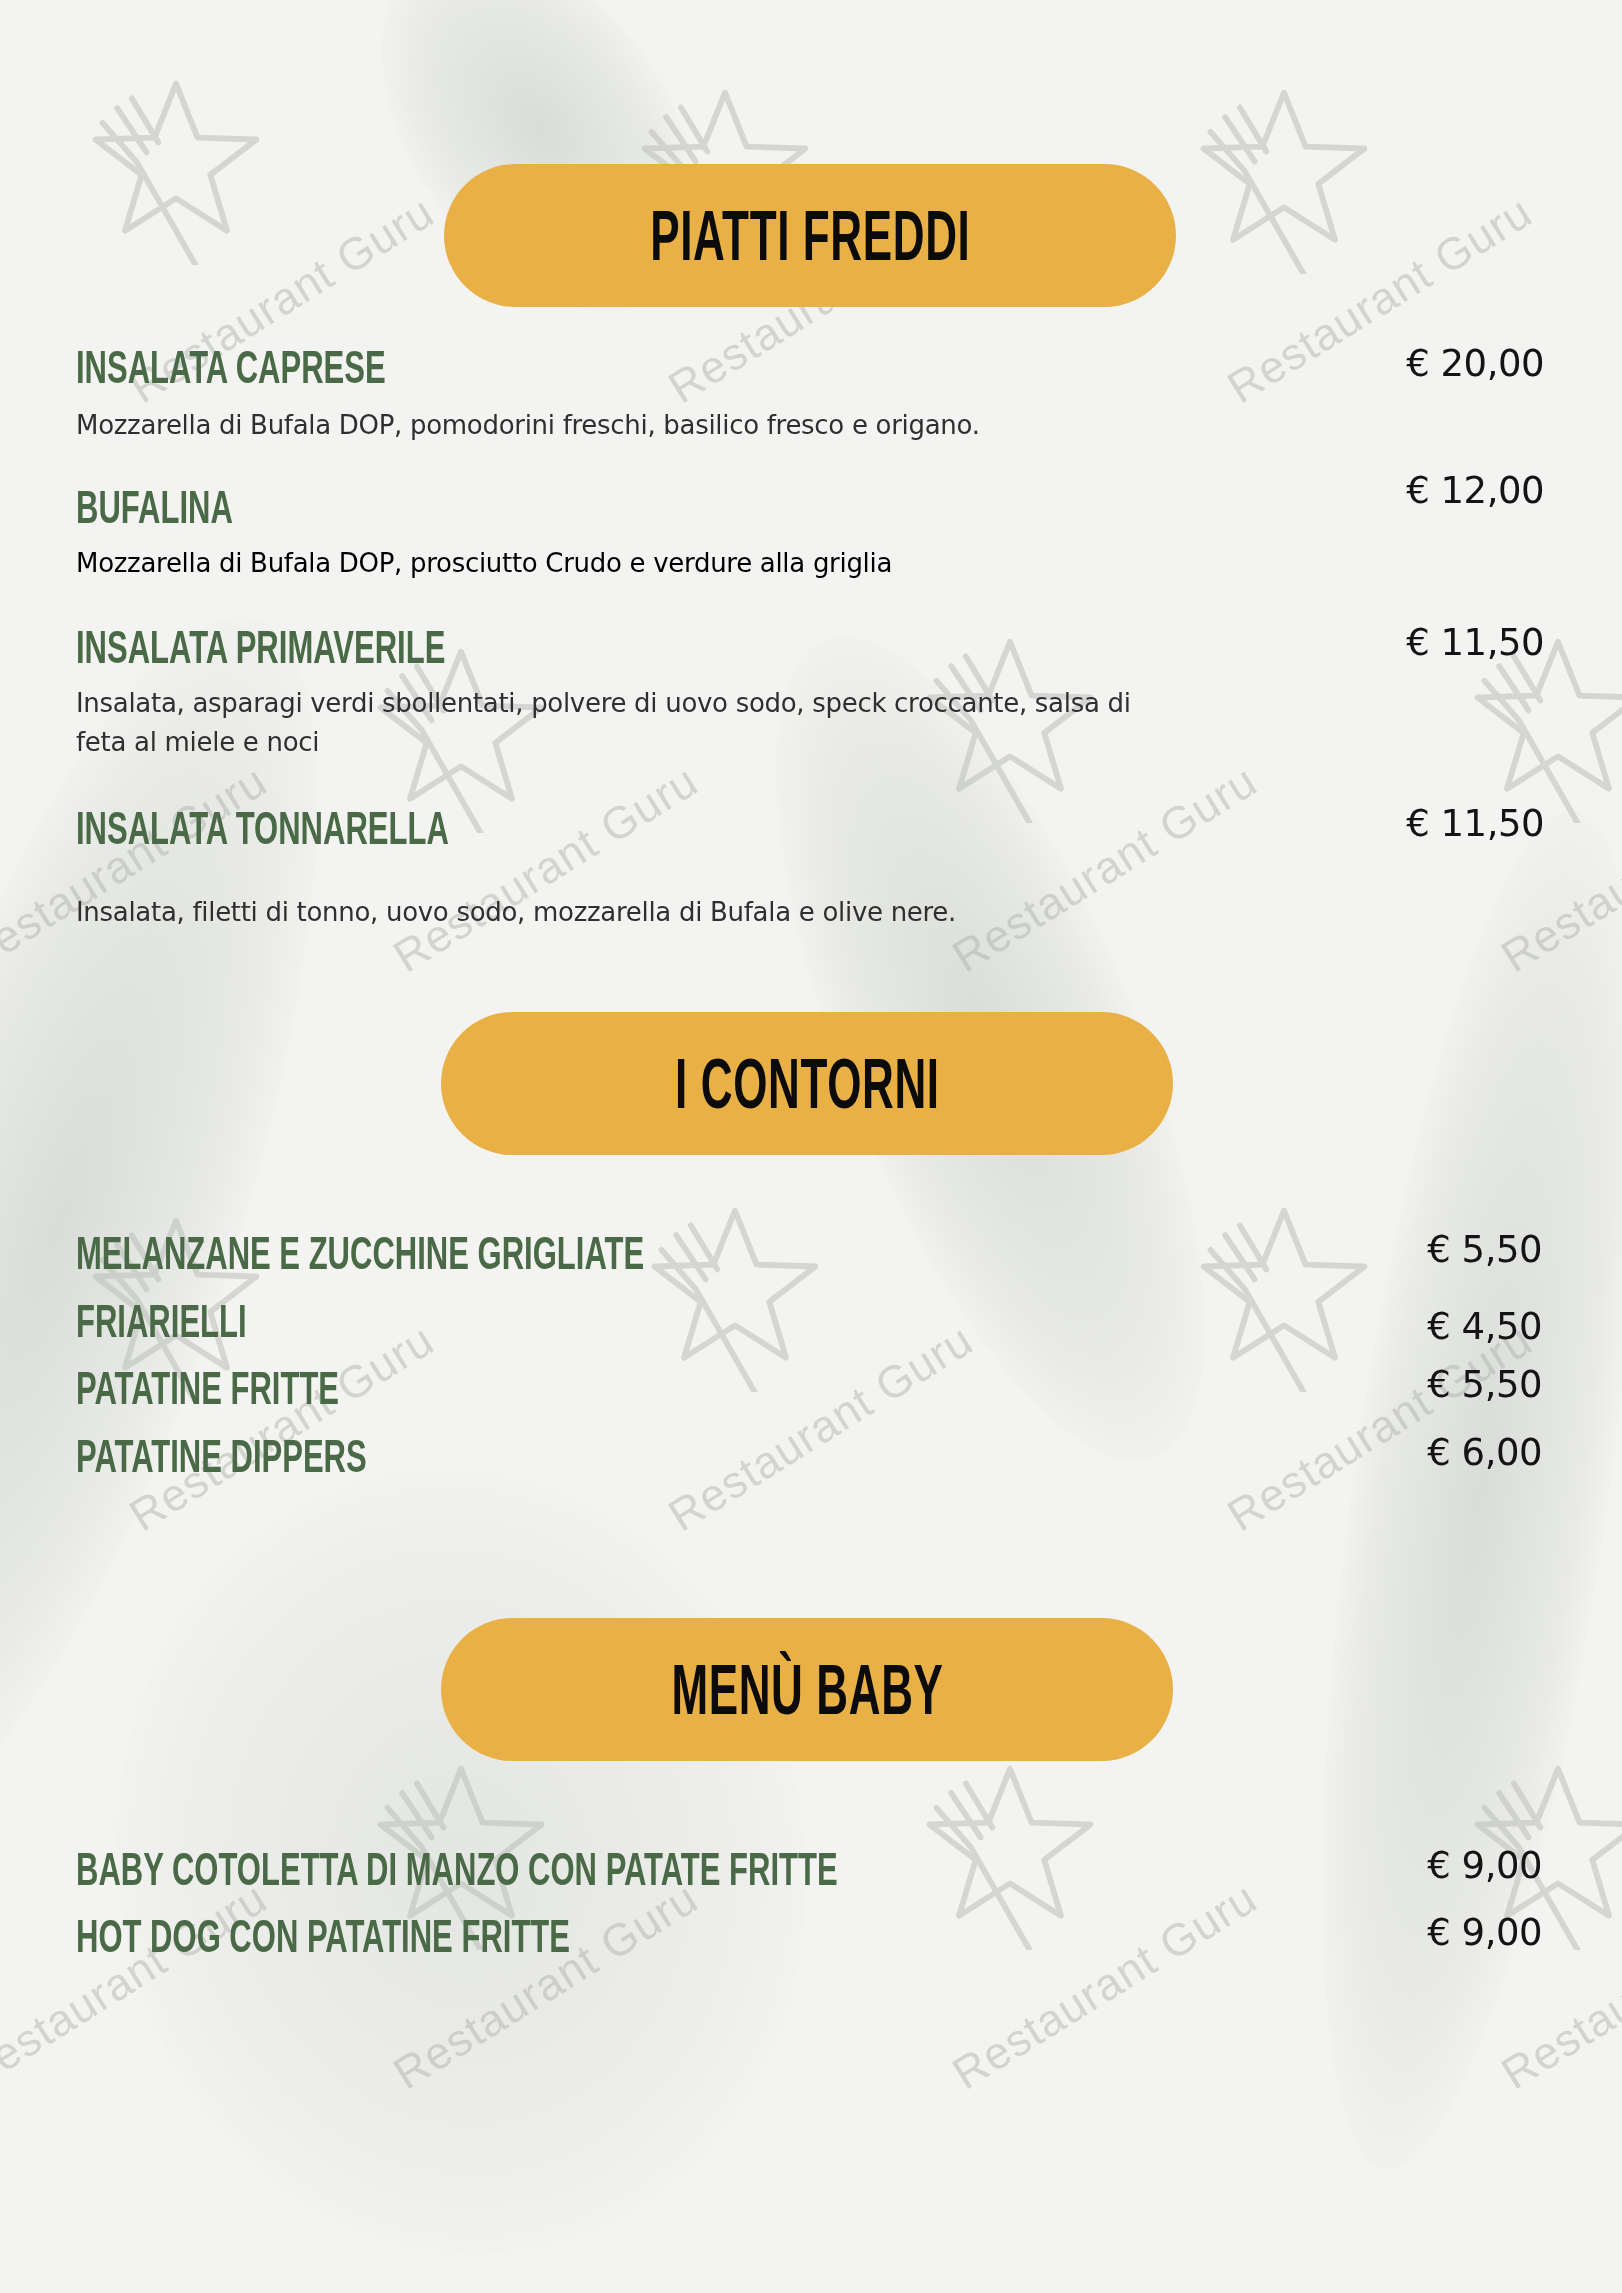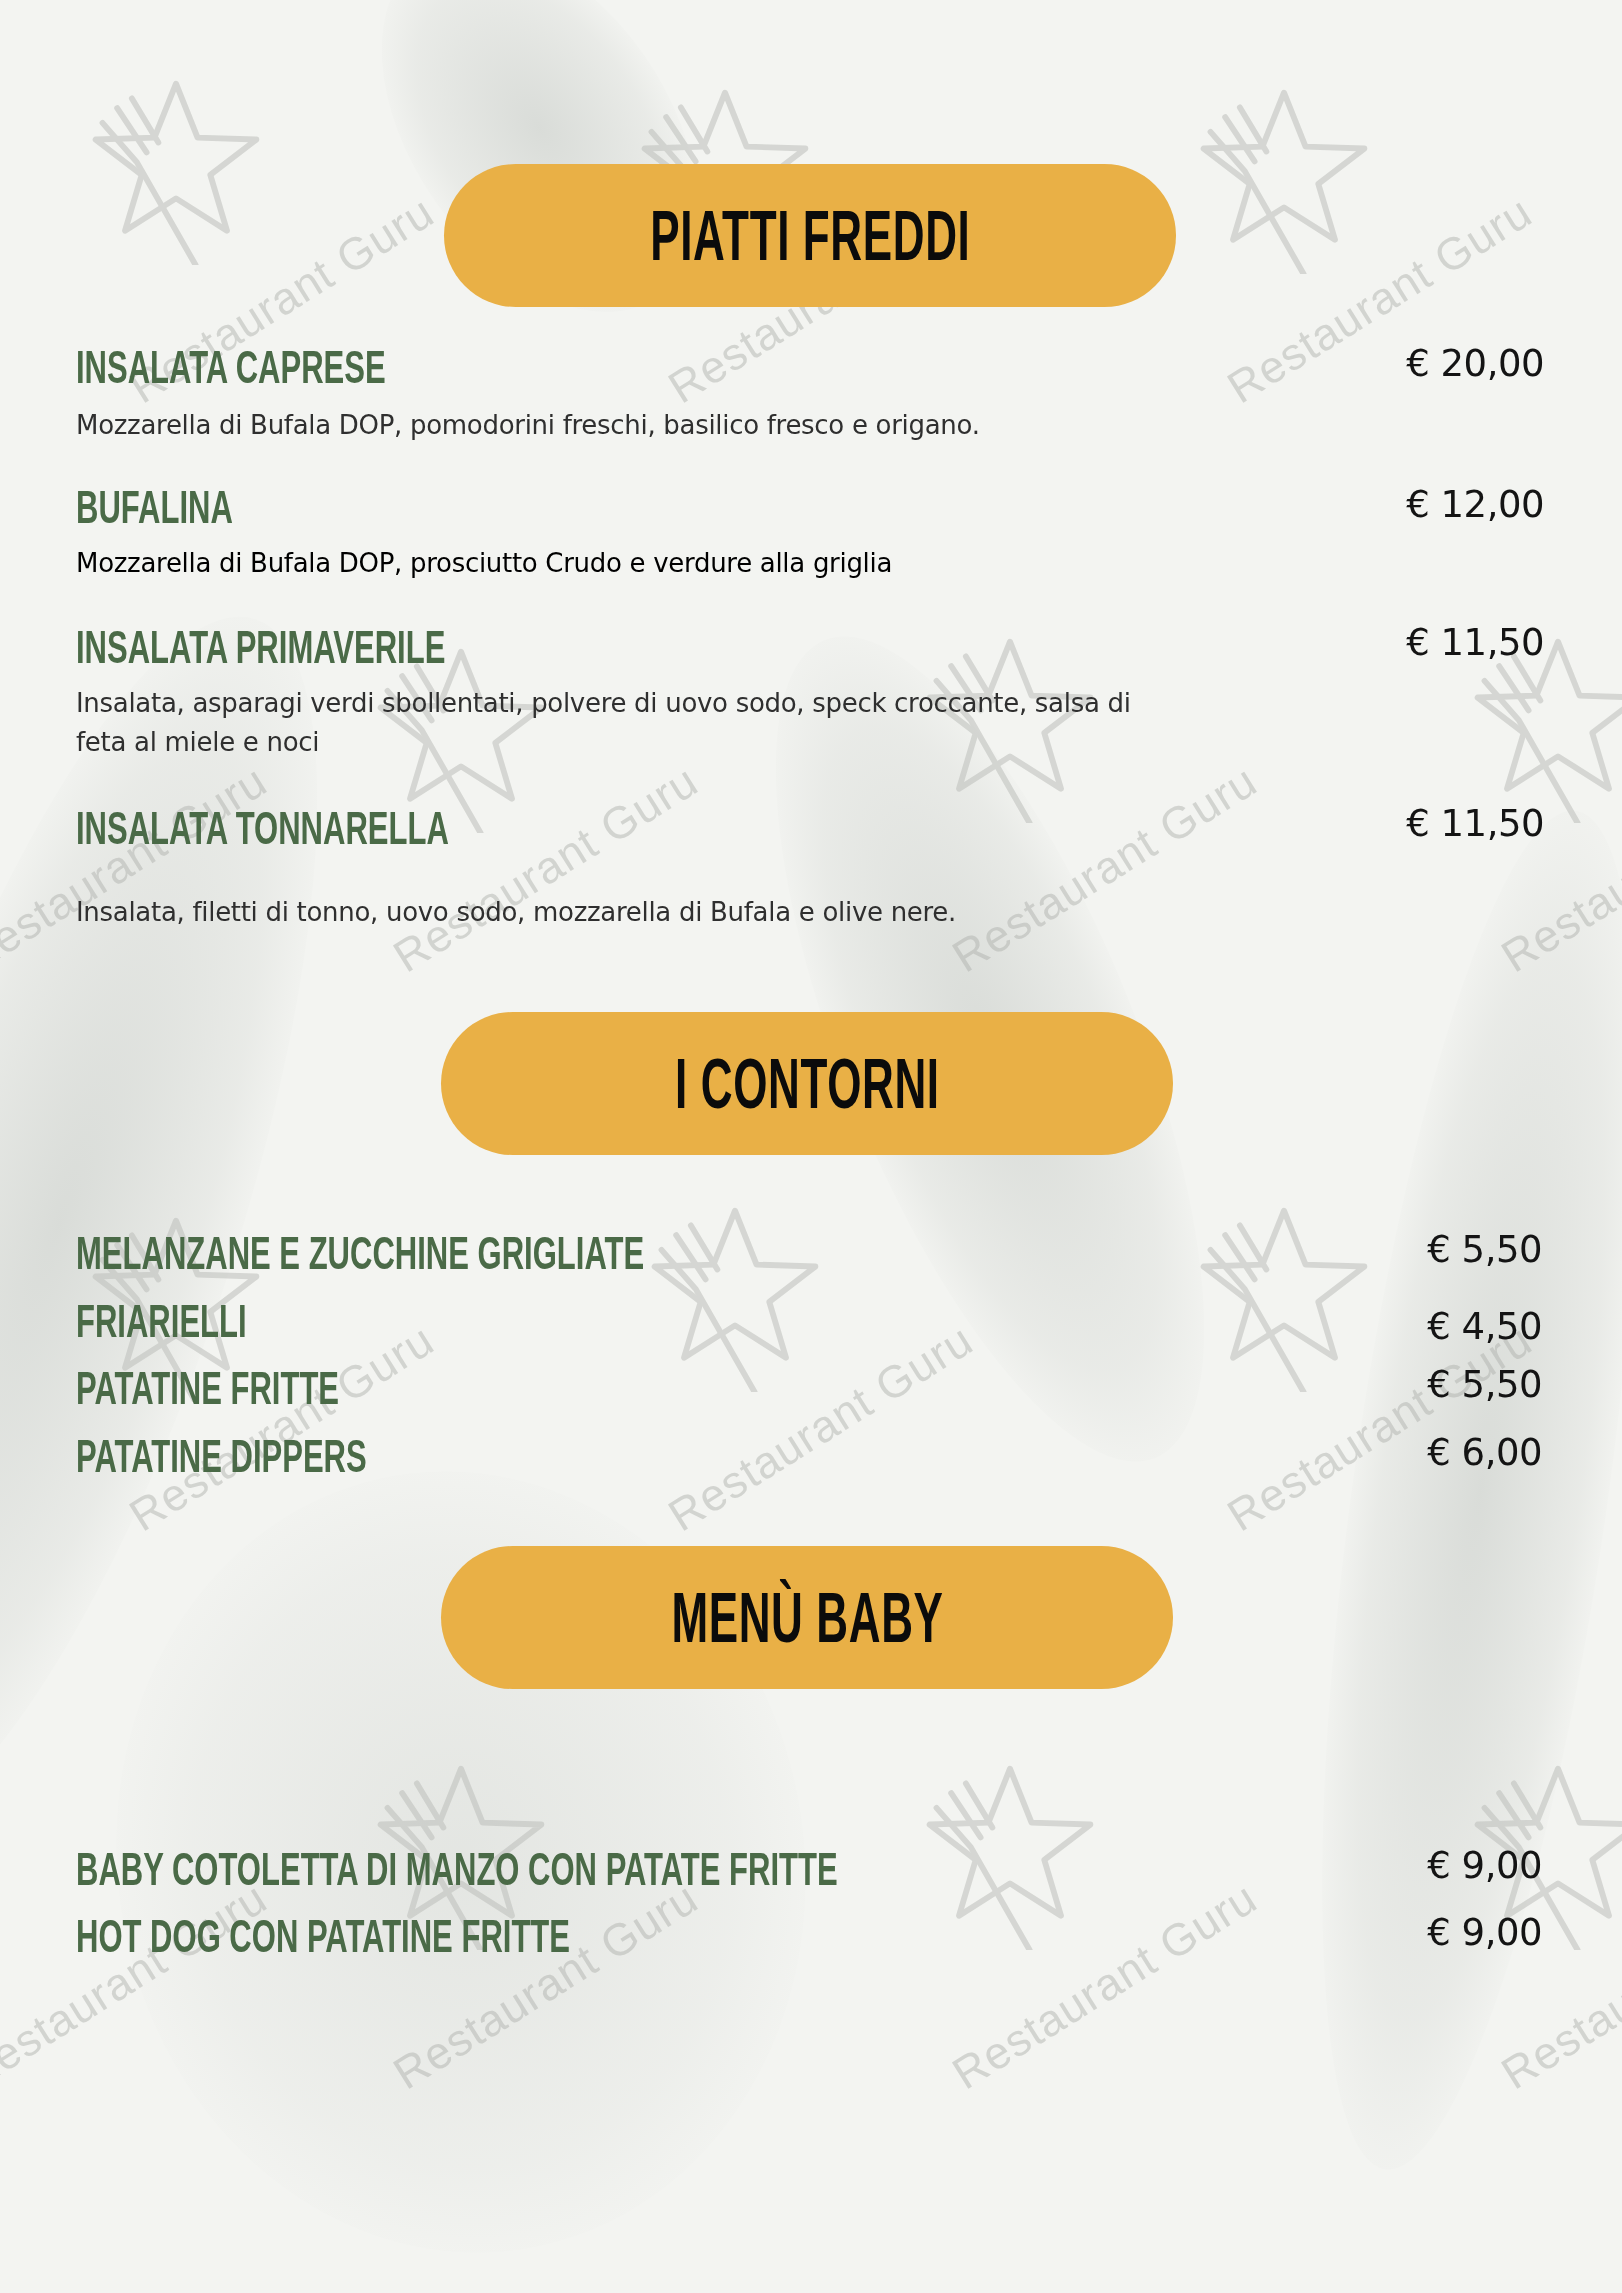--- a/index.html
+++ b/index.html
@@ -188,7 +188,7 @@
 
 <div>
   <div class="item-title" style="top:483px;">BUFALINA</div>
-  <div class="price" style="top:485px;">€ 12,00</div>
+  <div class="price" style="top:471px;">€ 12,00</div>
   <div class="item-desc light" style="top:544px;">Mozzarella di Bufala DOP, prosciutto Crudo e verdure alla griglia</div>
 </div>
 

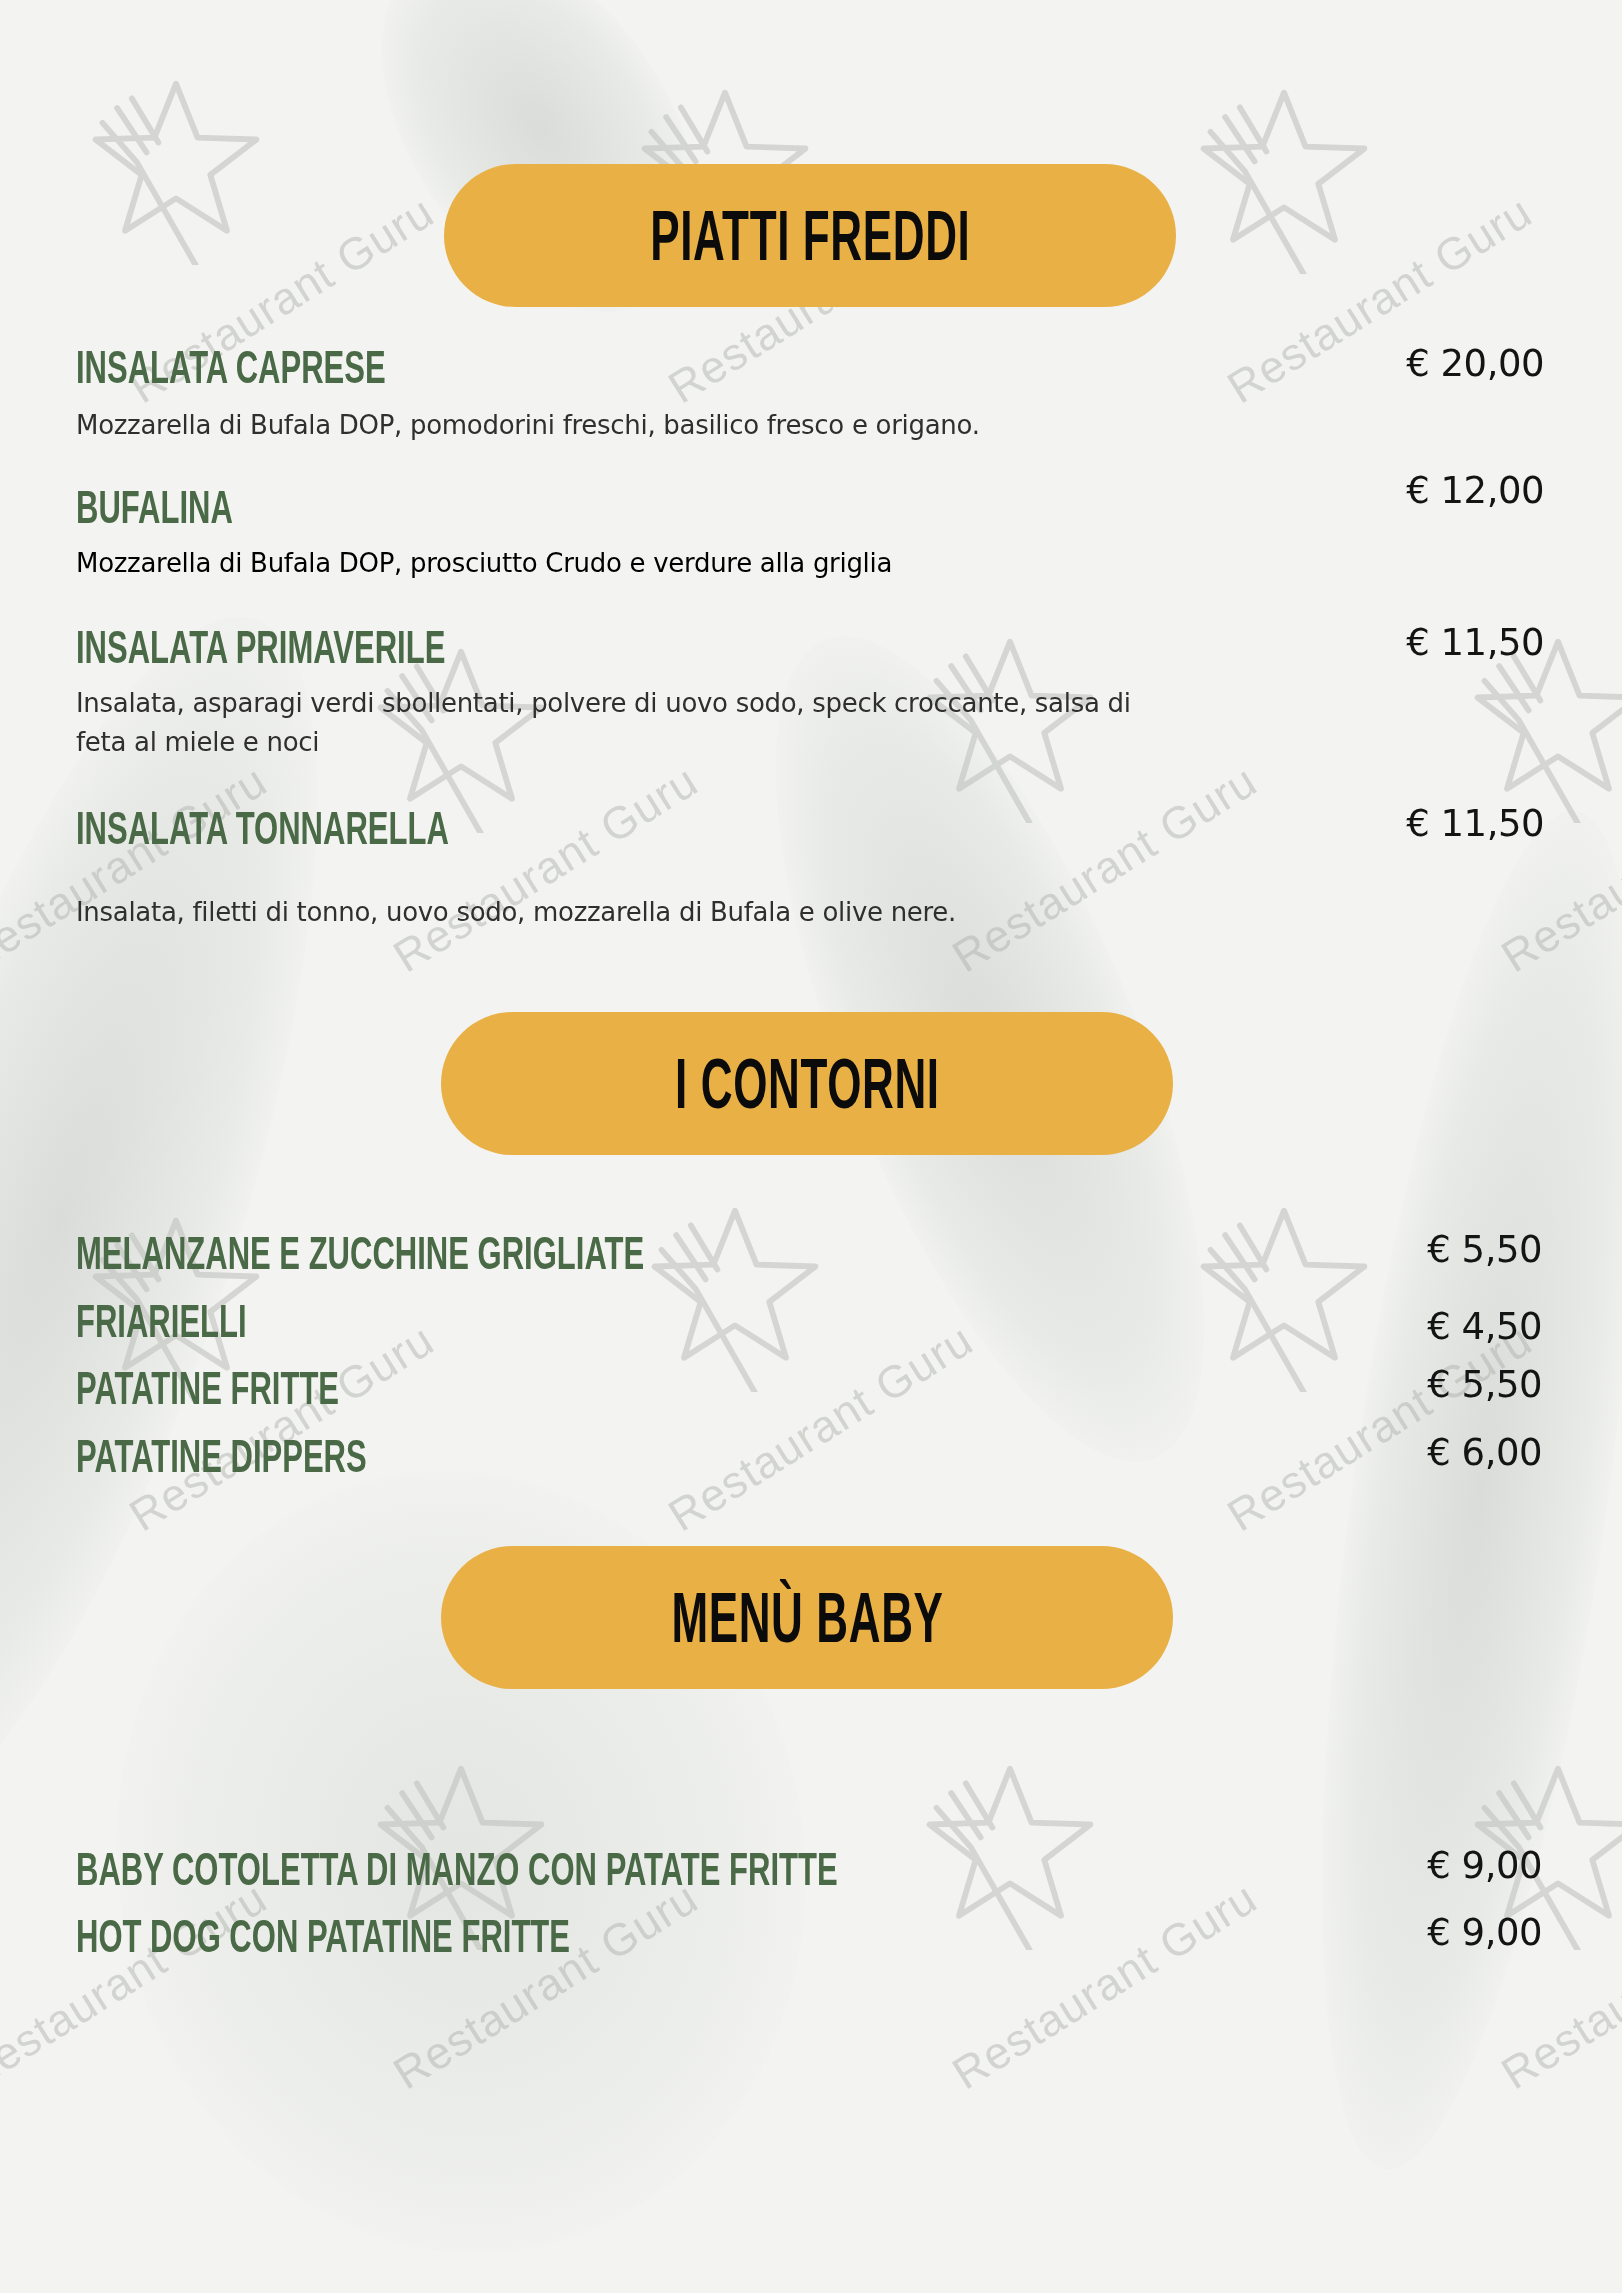--- a/index.html
+++ b/index.html
@@ -226,7 +226,7 @@
   <div class="price" style="top:1433px; right:80px;">€ 6,00</div>
 </div>
 
-<div class="pill" style="top:1546px; left:441px;">
+<div class="pill" style="top:1618px; left:441px;">
   <span class="pill-title">MENÙ BABY</span>
 </div>
 

